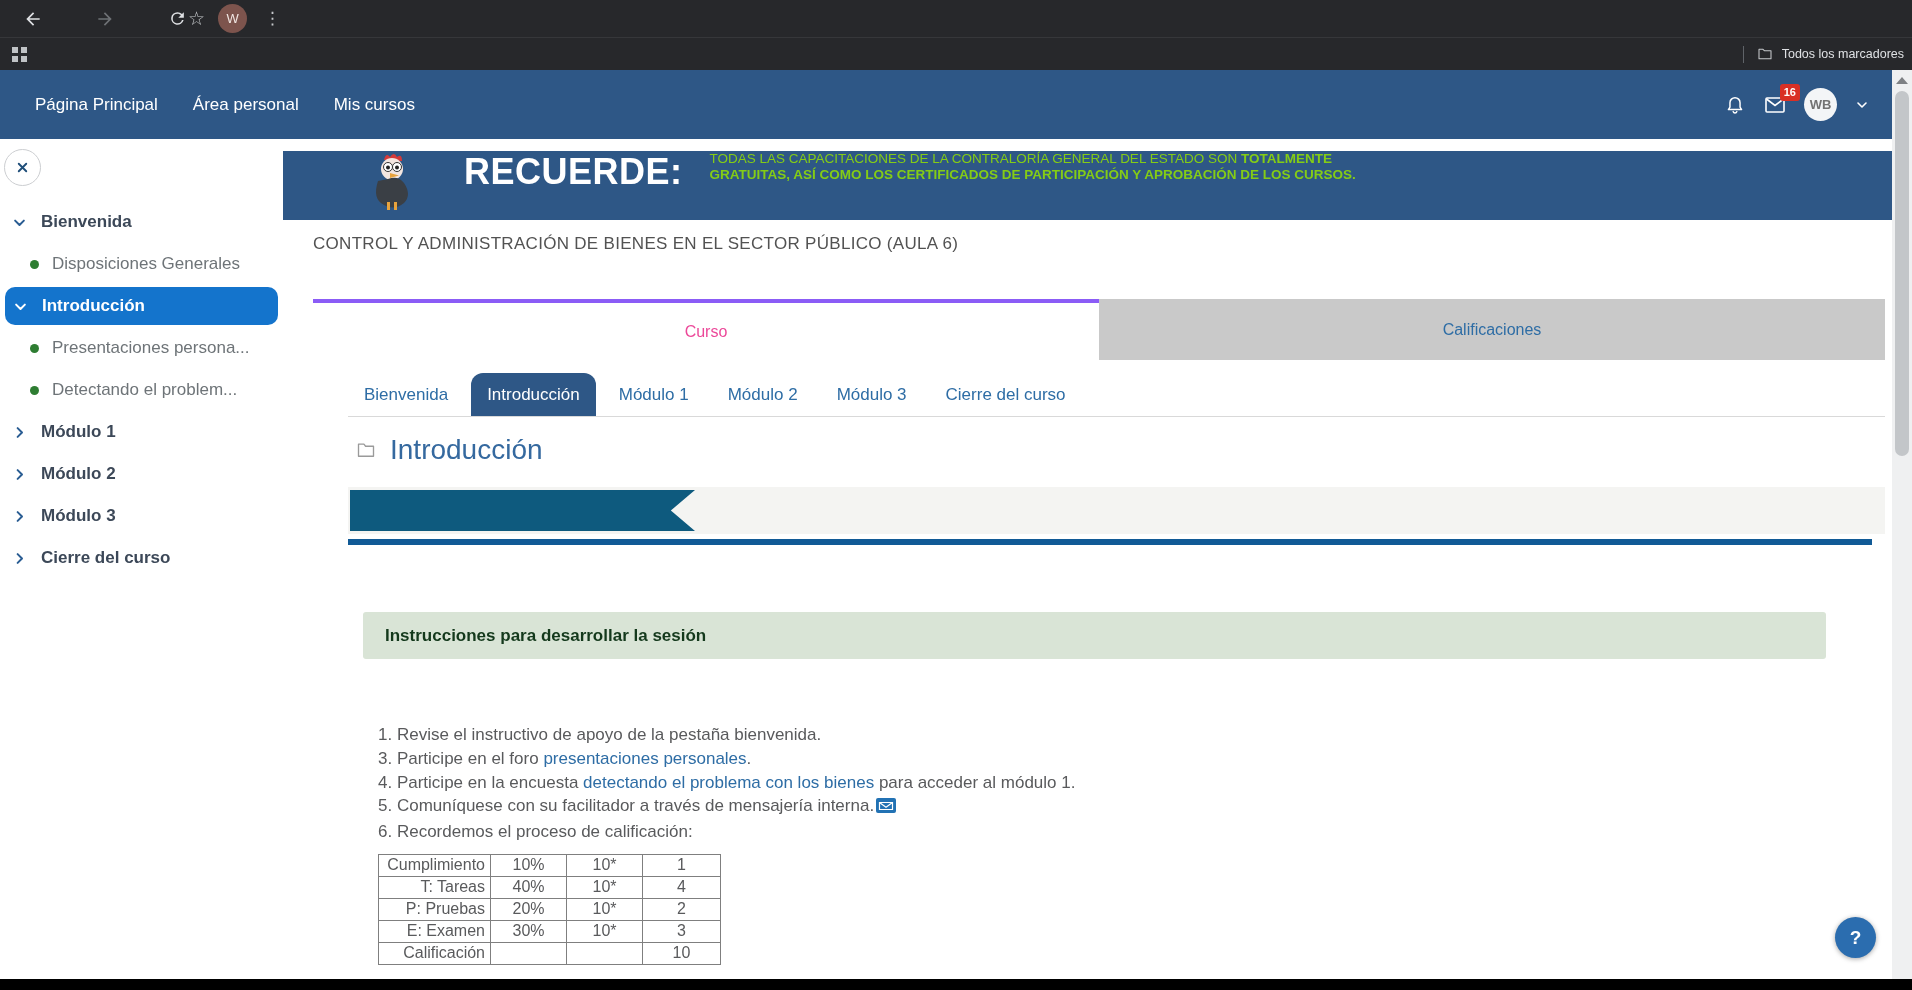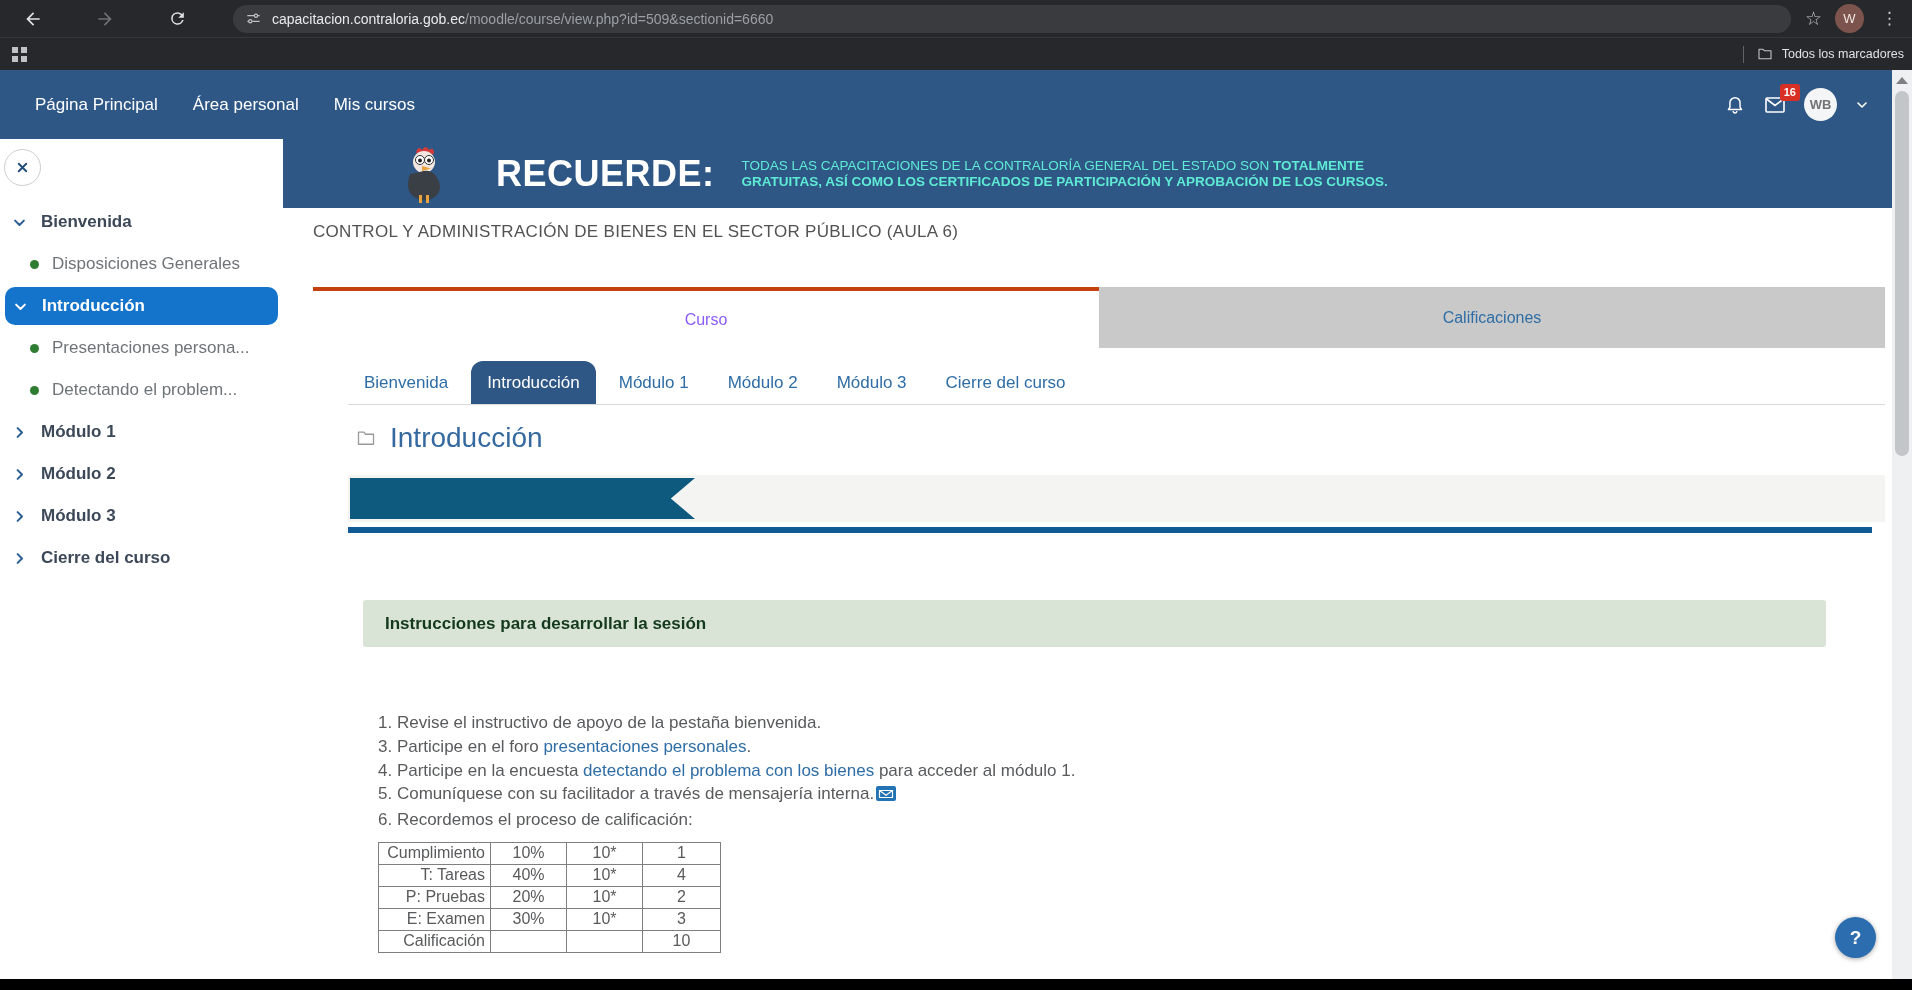--- a/index.html
+++ b/index.html
@@ -177,16 +177,6 @@
           <path d="M17.65 6.35A7.95 7.95 0 0 0 12 4a8 8 0 1 0 7.73 10h-2.08A6 6 0 1 1 12 6c1.66 0 3.14.69 4.22 1.78L13 11h7V4z" fill="currentColor"></path>
         </svg>
     </span>
-    <div class="omnibox">
-      <span class="site-info">
-        <svg viewBox="0 0 24 24" width="17" height="17">
-            <path d="M4 8h9M19 8h1M4 16h1M11 16h9" stroke="currentColor" stroke-width="1.8" fill="none" stroke-linecap="round"></path>
-            <circle cx="15.5" cy="8" r="2.3" fill="none" stroke="currentColor" stroke-width="1.8"></circle>
-            <circle cx="7.5" cy="16" r="2.3" fill="none" stroke="currentColor" stroke-width="1.8"></circle>
-          </svg>
-      </span>
-      <span class="url-text"><span class="url-domain">capacitacion.contraloria.gob.ec</span><span class="url-path">/moodle/course/view.php?id=509&amp;sectionid=6660</span></span>
-    </div>
     <div class="chrome-right">
       <span class="star-icon">☆</span>
       <span class="profile-avatar">W</span>

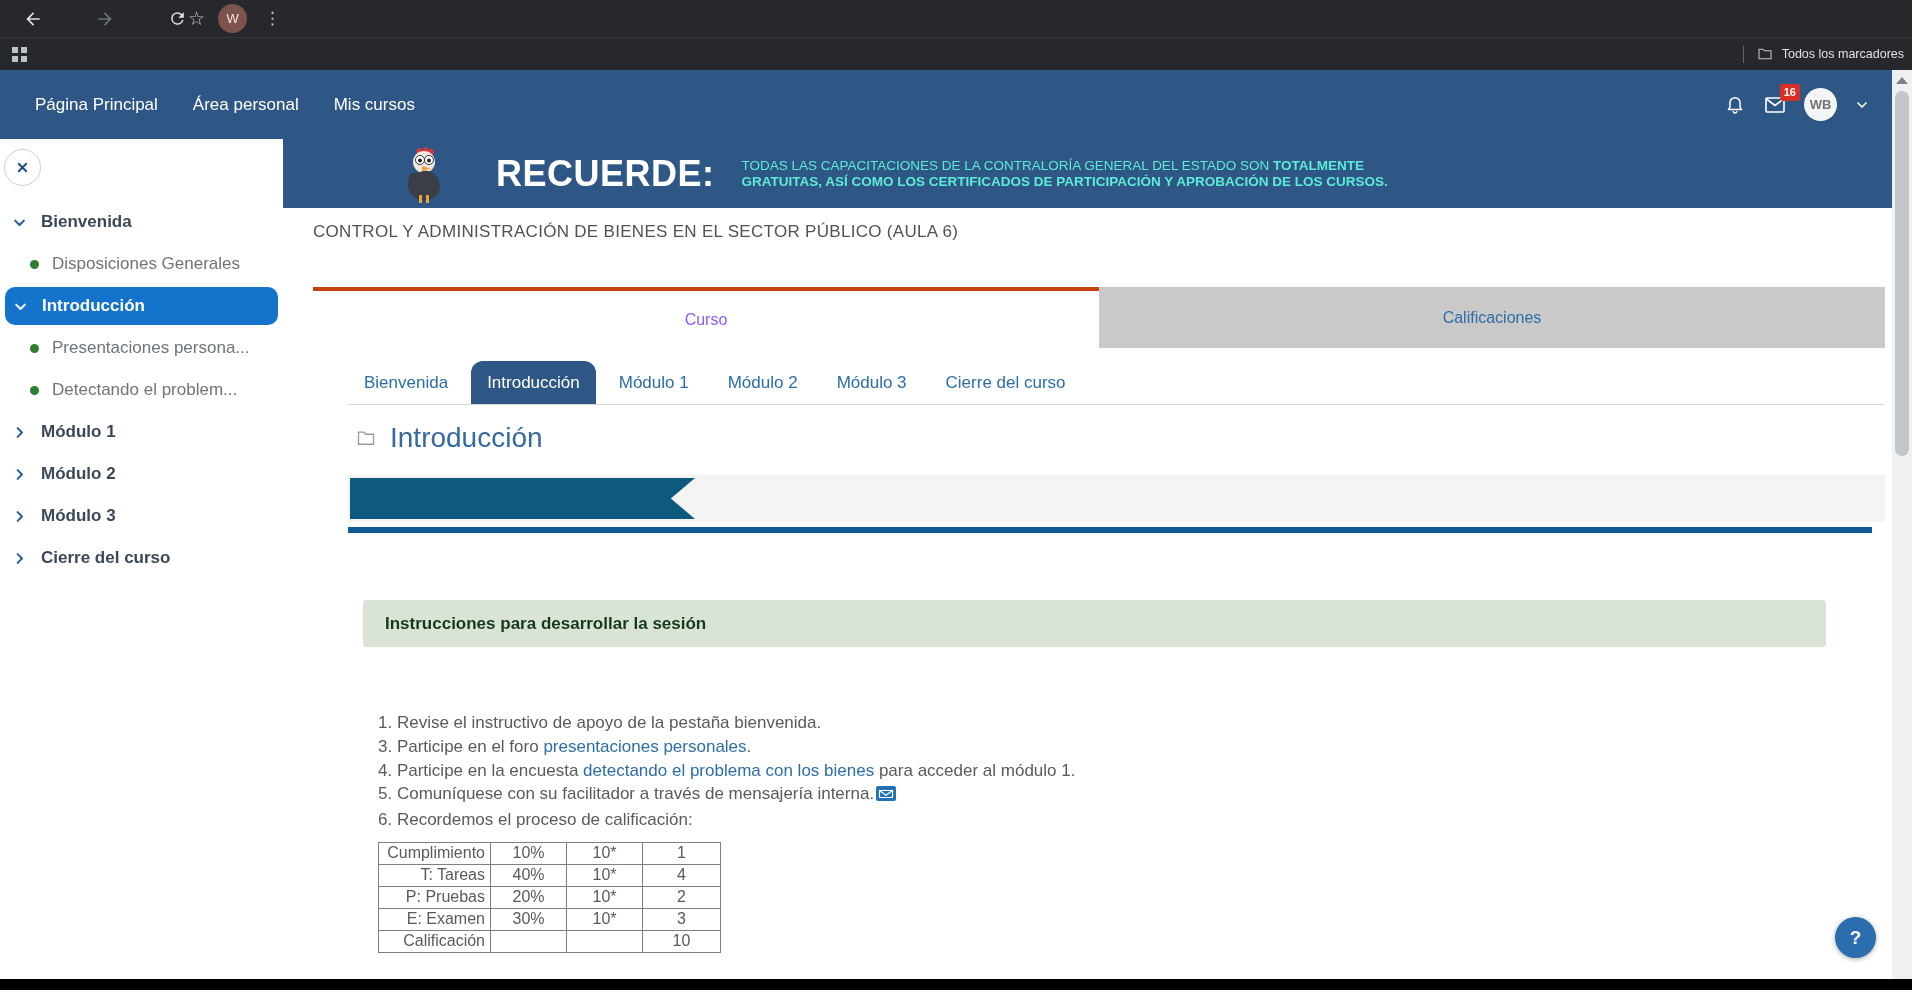--- a/index.html
+++ b/index.html
@@ -89,8 +89,8 @@
   
   .main { flex:1; position:relative; background:#fff; min-width:0; }
   .banner {
-    margin-top:0; height:69px; background:#2e5786; display:flex; align-items:center;
-    padding-left:113px;
+    margin-top:12px; height:69px; background:#2e5786; display:flex; 
+    padding-left:81px;
   }
   .mascot { width:57px; height:60px; flex:none; }
   .banner-heading { font-size:36px; font-weight:bold; color:#fff; letter-spacing:0.5px; margin-left:43px; white-space:nowrap; }

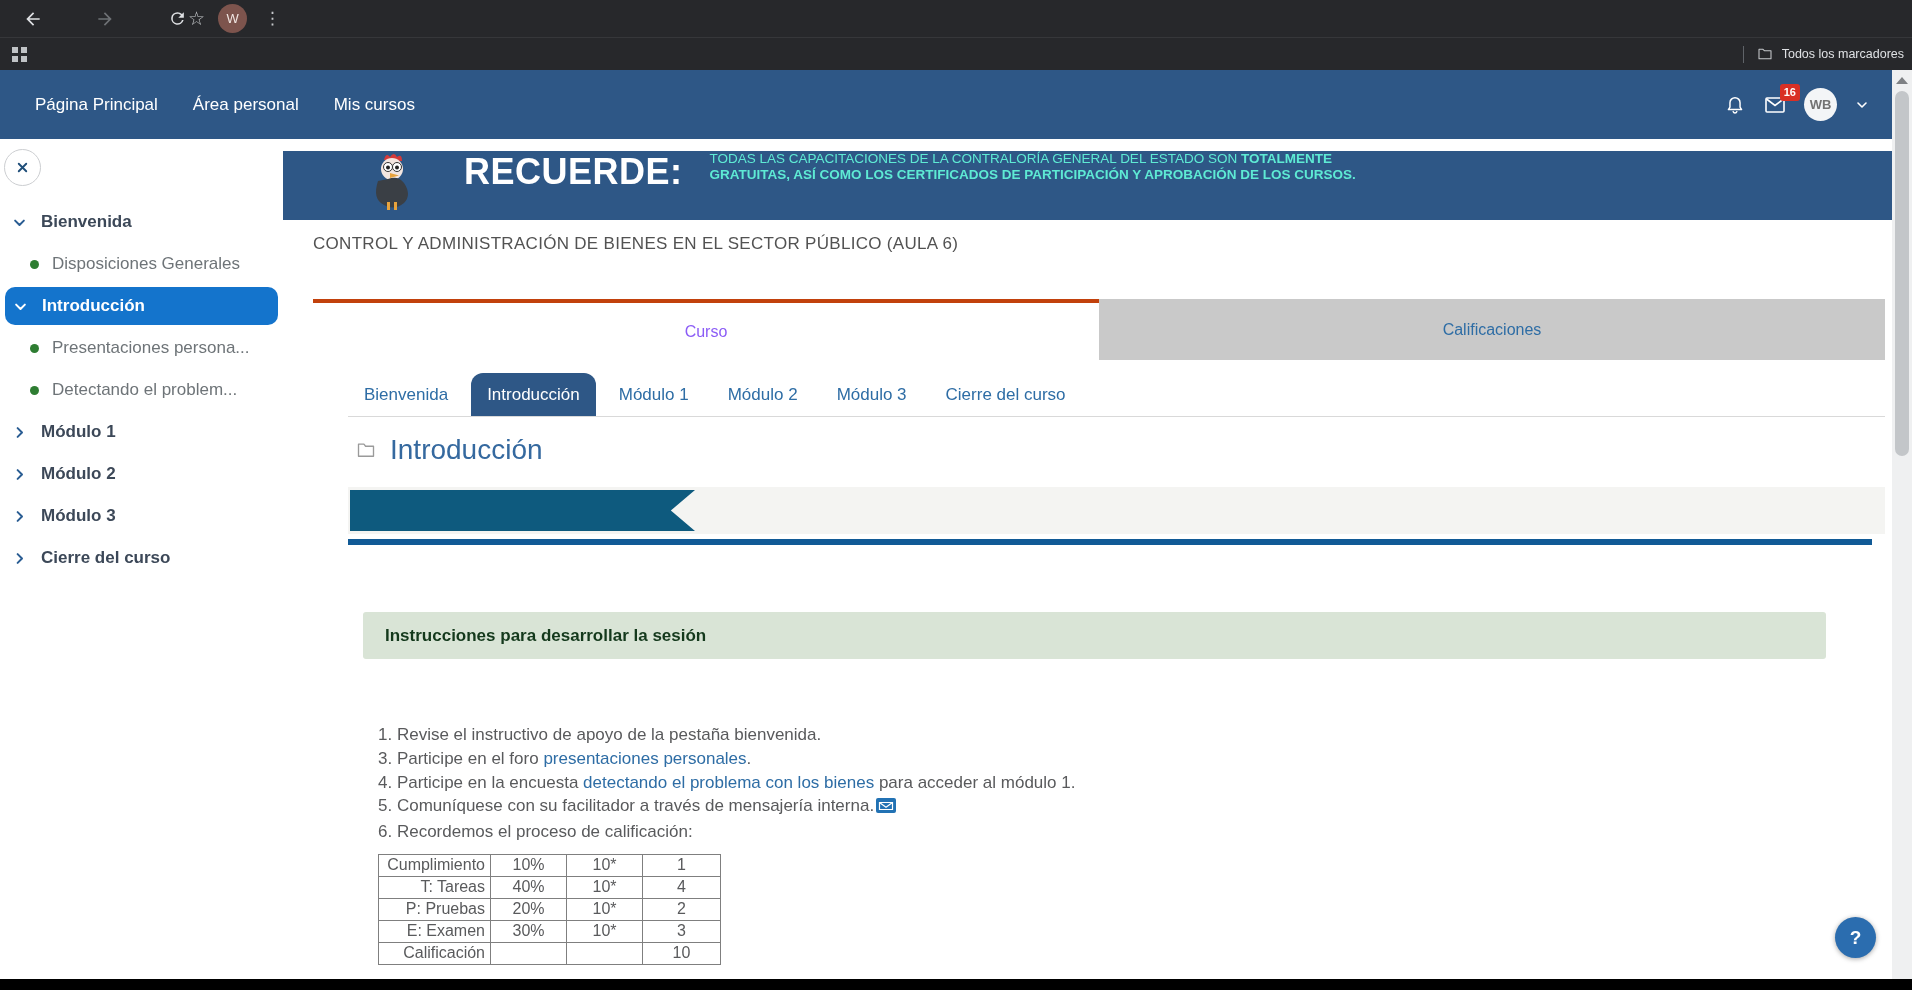--- a/index.html
+++ b/index.html
@@ -94,7 +94,7 @@
   }
   .mascot { width:57px; height:60px; flex:none; }
   .banner-heading { font-size:36px; font-weight:bold; color:#fff; letter-spacing:0.5px; margin-left:43px; white-space:nowrap; }
-  .banner-textblock { margin-left:27px; color:#5eead4; font-size:13.5px; line-height:16px; white-space:nowrap; }
+  .banner-textblock { margin-left:27px; color:#84cc16; font-size:13.5px; line-height:16px; white-space:nowrap; }
   .banner-line2 { font-weight:bold; }
 
   .course-title { margin:14px 0 0 30px; font-size:17px; color:#525252; letter-spacing:0.3px; }

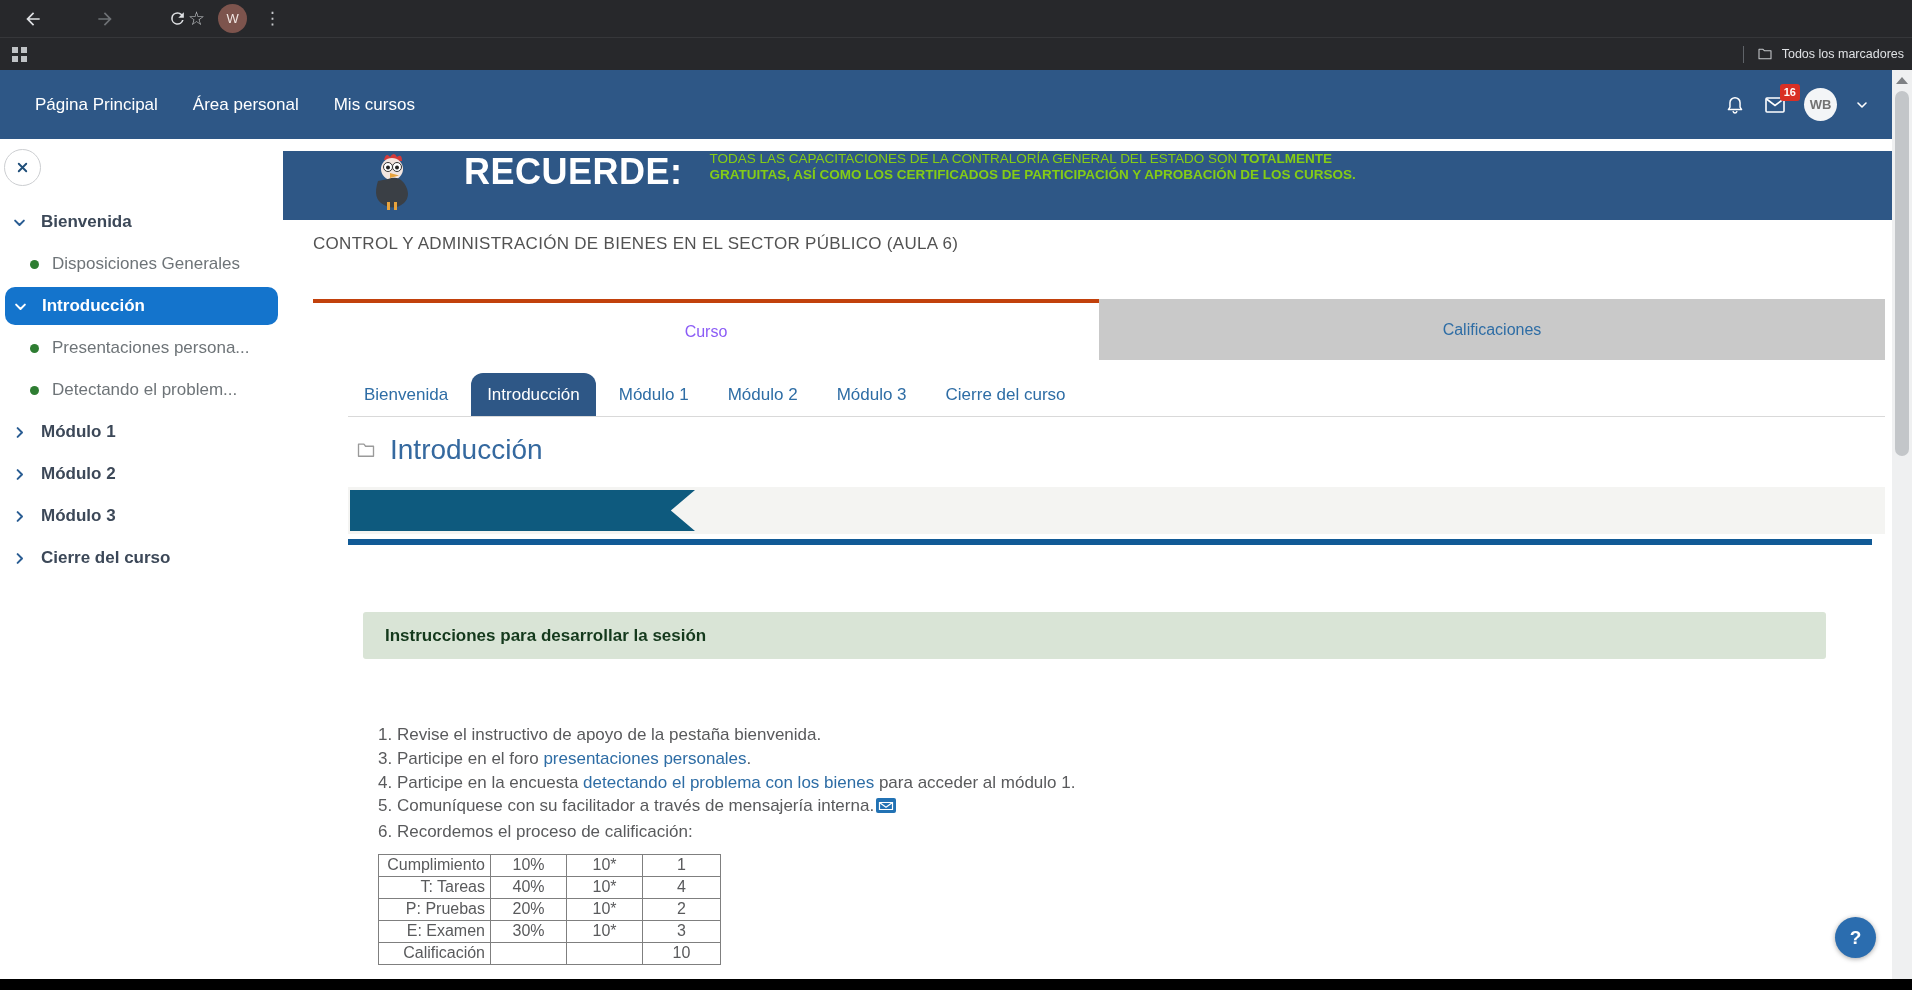--- a/index.html
+++ b/index.html
@@ -101,7 +101,7 @@
 
   .main-tabs { margin:45px 0 0 30px; width:1572px; height:61px; display:flex; }
   .main-tab { flex:1; display:flex; align-items:center; justify-content:center; font-size:16px; cursor:pointer; }
-  .main-tab.active { background:#fff; border-top:4px solid #c2410c; color:#8b5cf6; }
+  .main-tab.active { background:#fff; border-top:4px solid #8b5cf6; color:#ec4899; }
   .main-tab.inactive { background:#c9c9c9; color:#2e6da5; }
 
   #sub-tabs {

